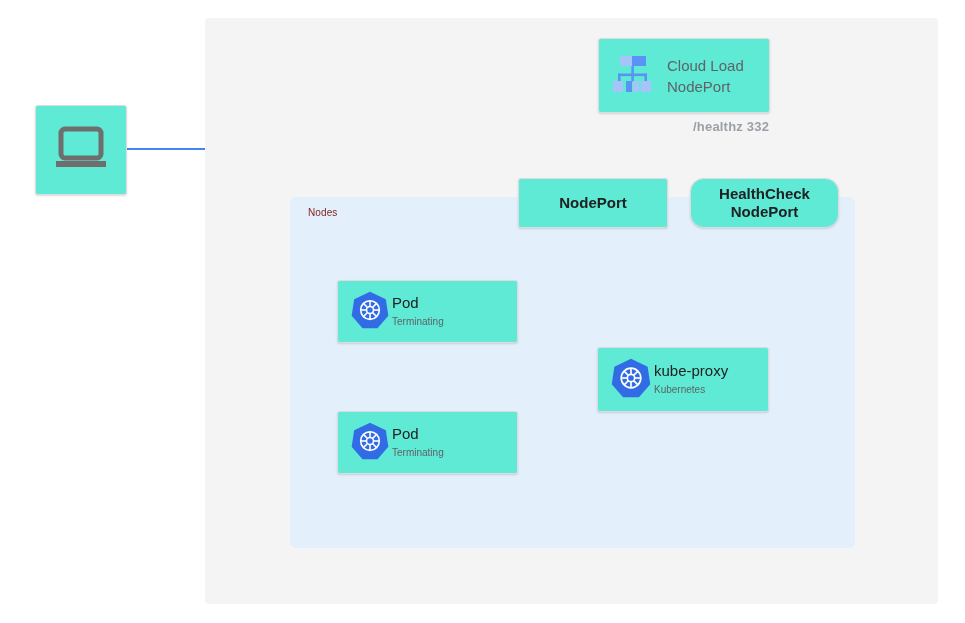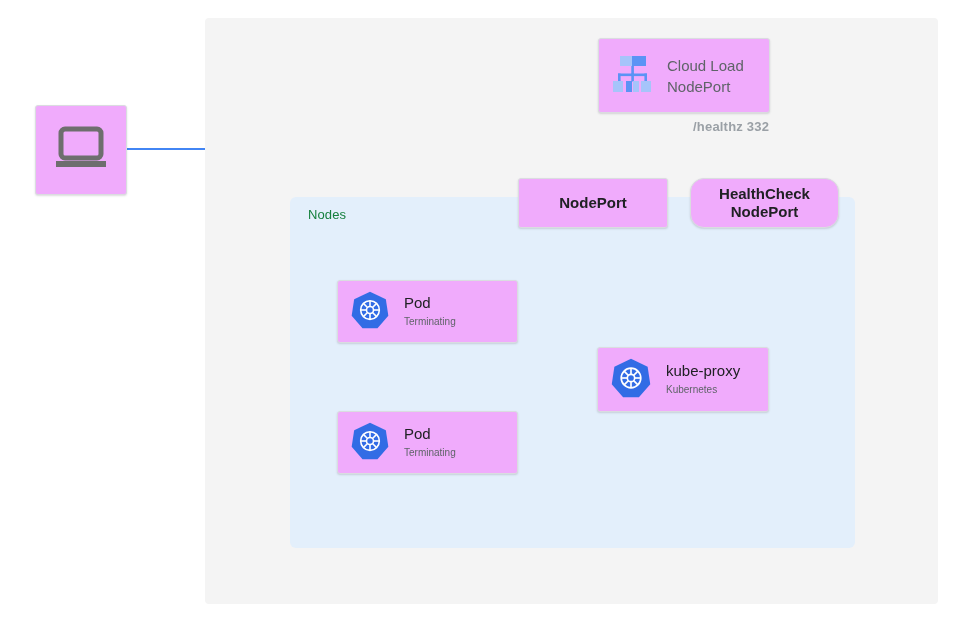--- a/index.html
+++ b/index.html
@@ -44,7 +44,7 @@
 
   
   .card {
-    background: #f0abfc;
+    background: #5eead4;
     border: 1px solid #dadce0;
     border-radius: 3px;
     box-shadow: 0 1px 2px rgba(60,64,67,.18);

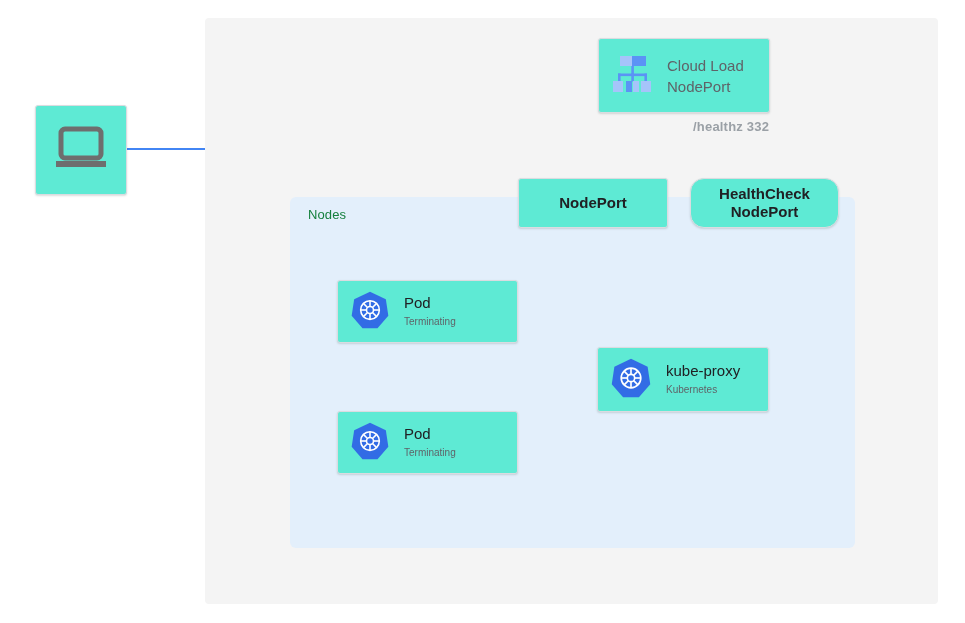--- a/index.html
+++ b/index.html
@@ -37,8 +37,8 @@
   }
   .nodes-label {
     left: 308px; top: 207px;
-    font-size: 13px;
-    color: #15803d;
+    font-size: 10px;
+    color: #7f1d1d;
     letter-spacing: .1px;
   }
 

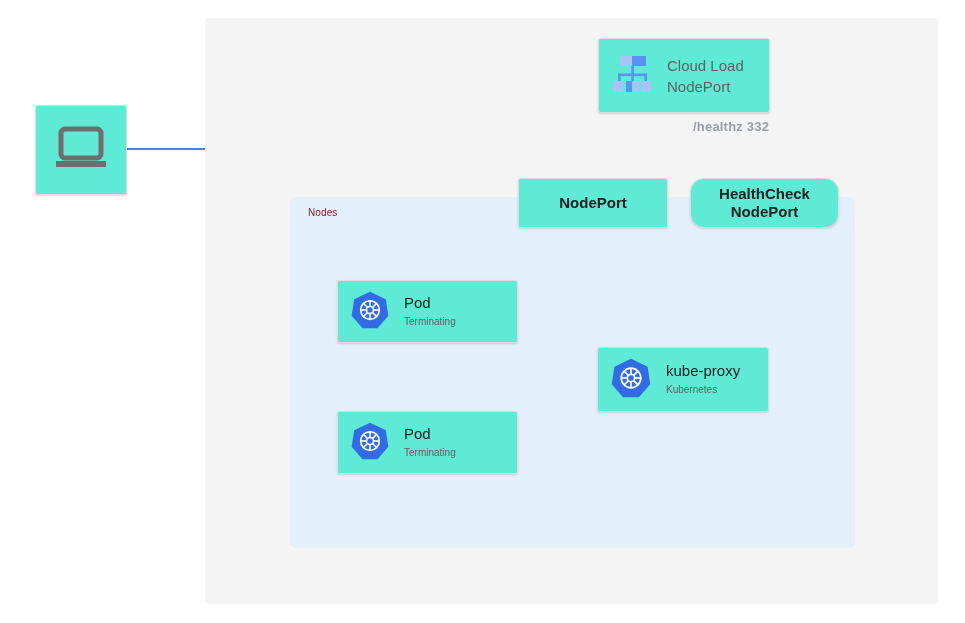--- a/index.html
+++ b/index.html
@@ -106,7 +106,7 @@
     padding-left: 12px;
   }
 
-  .entity-text { margin-left: 14px; }
+  .entity-text { margin-left: 2px; }
   .entity-title {
     font-size: 15px;
     color: #202124;

